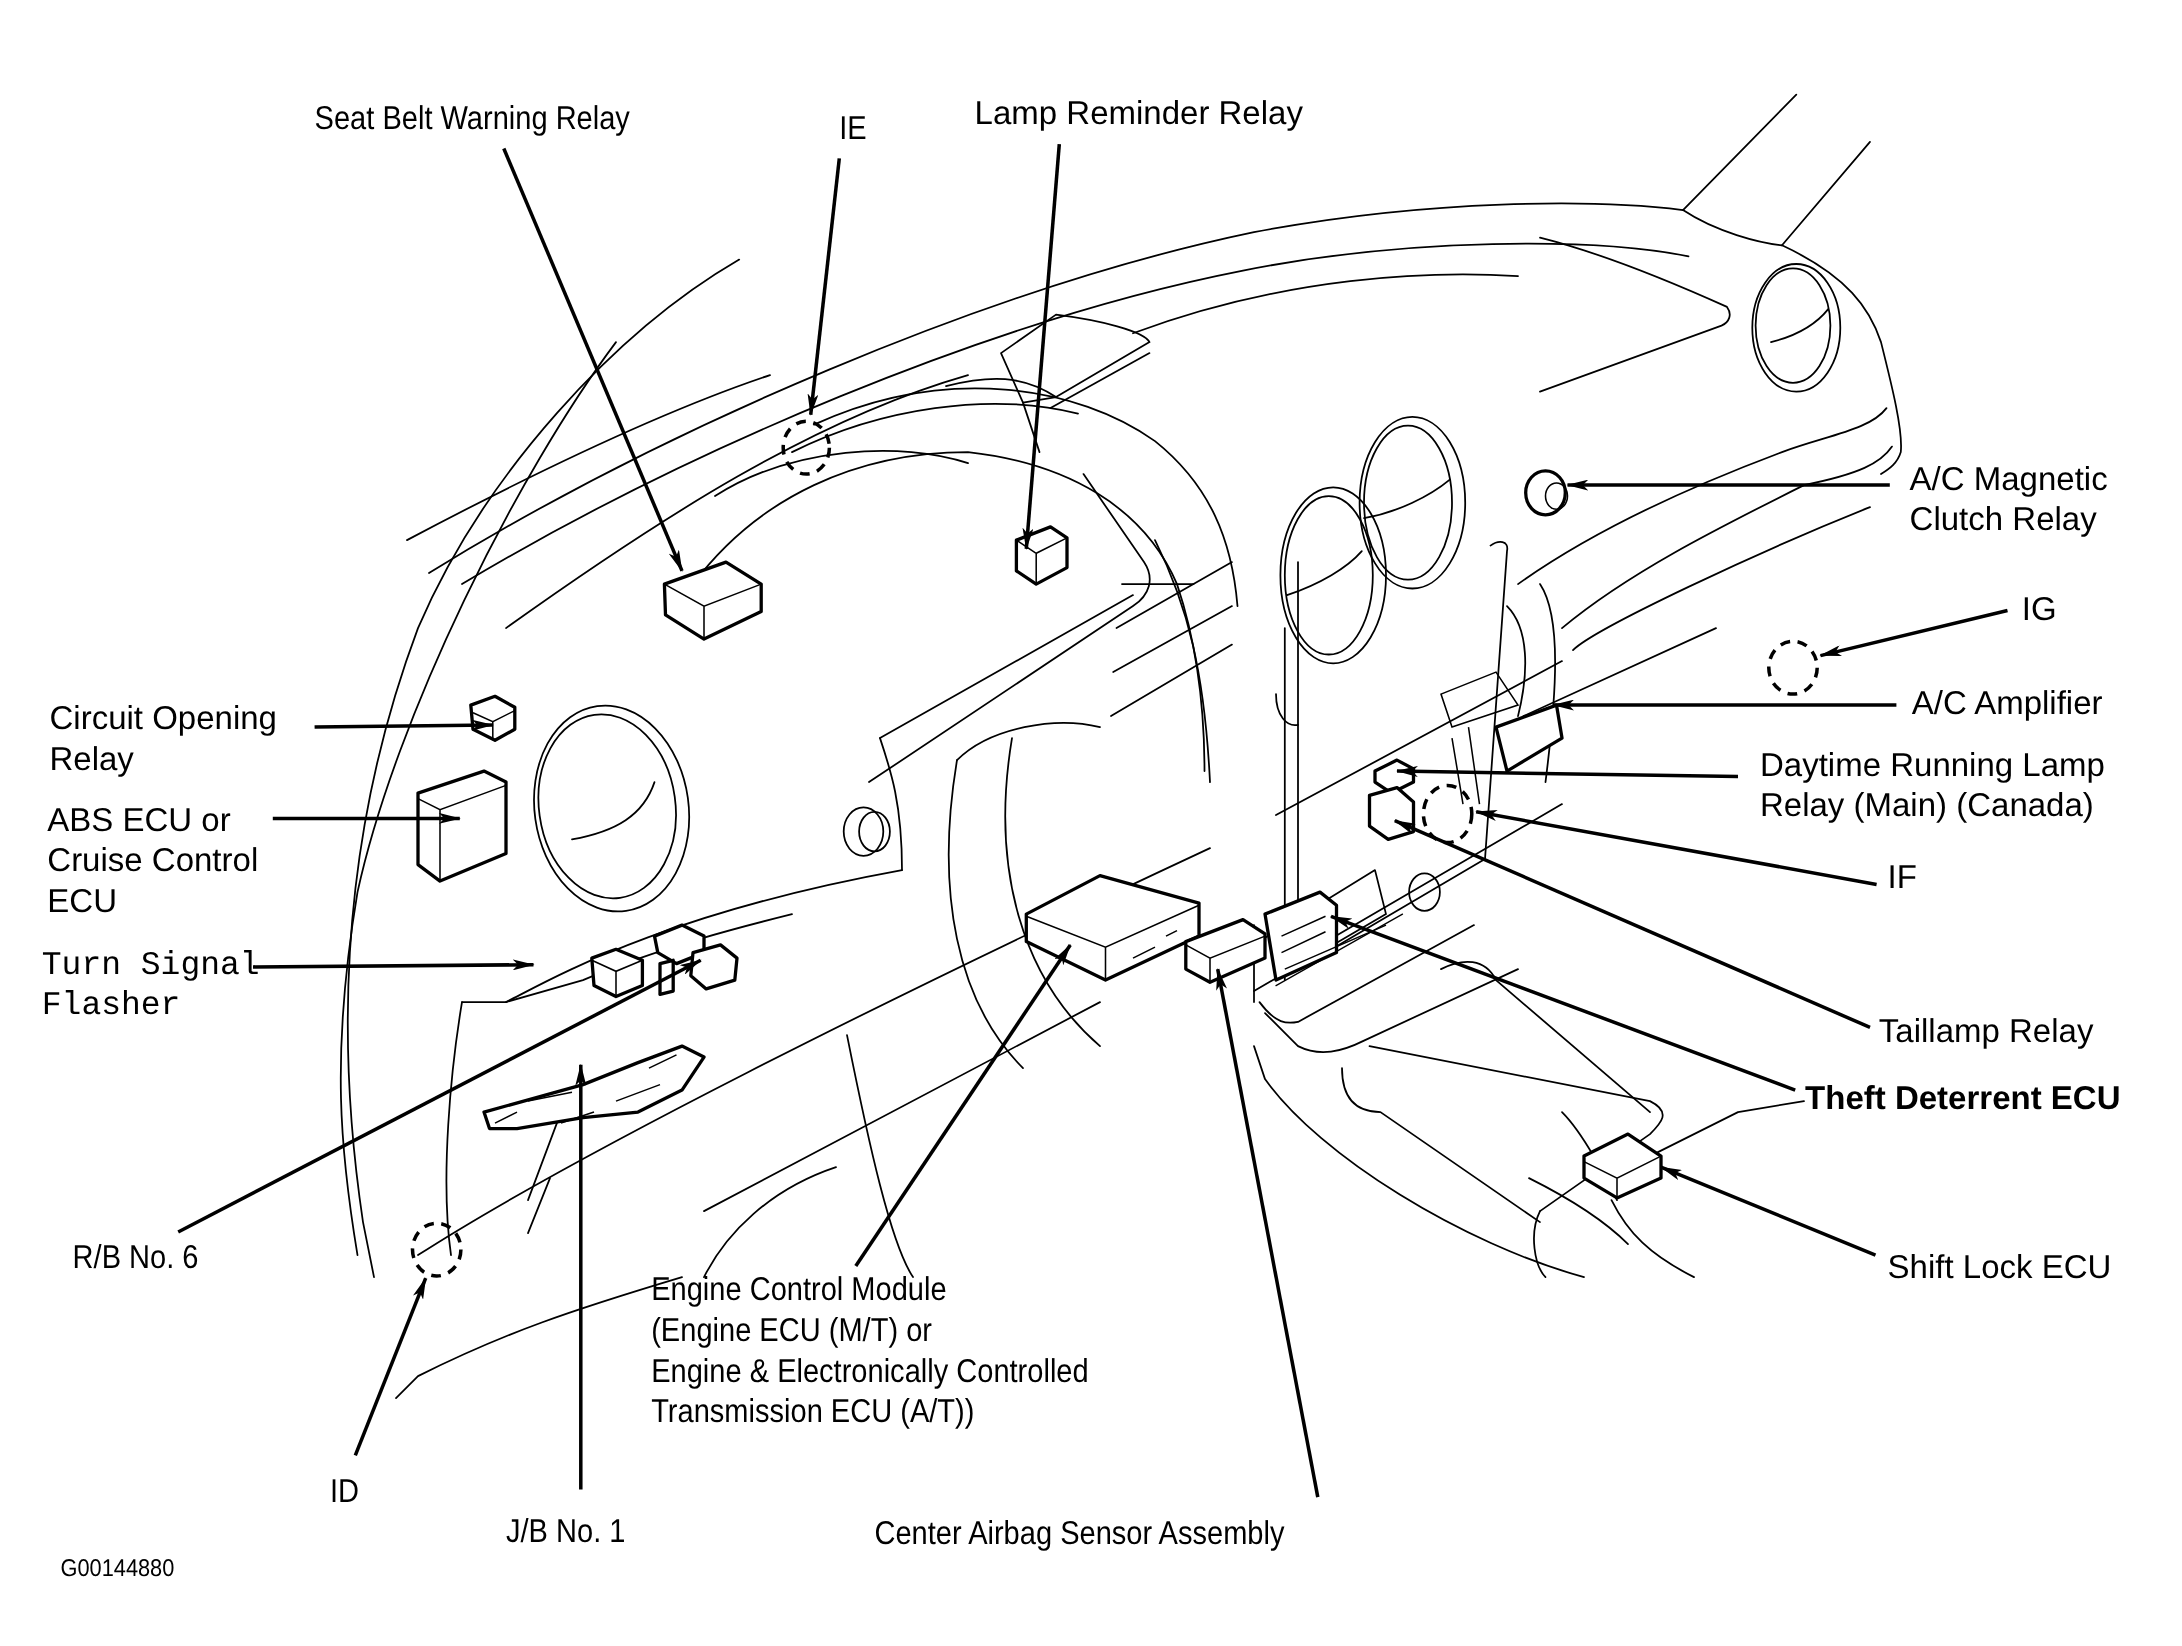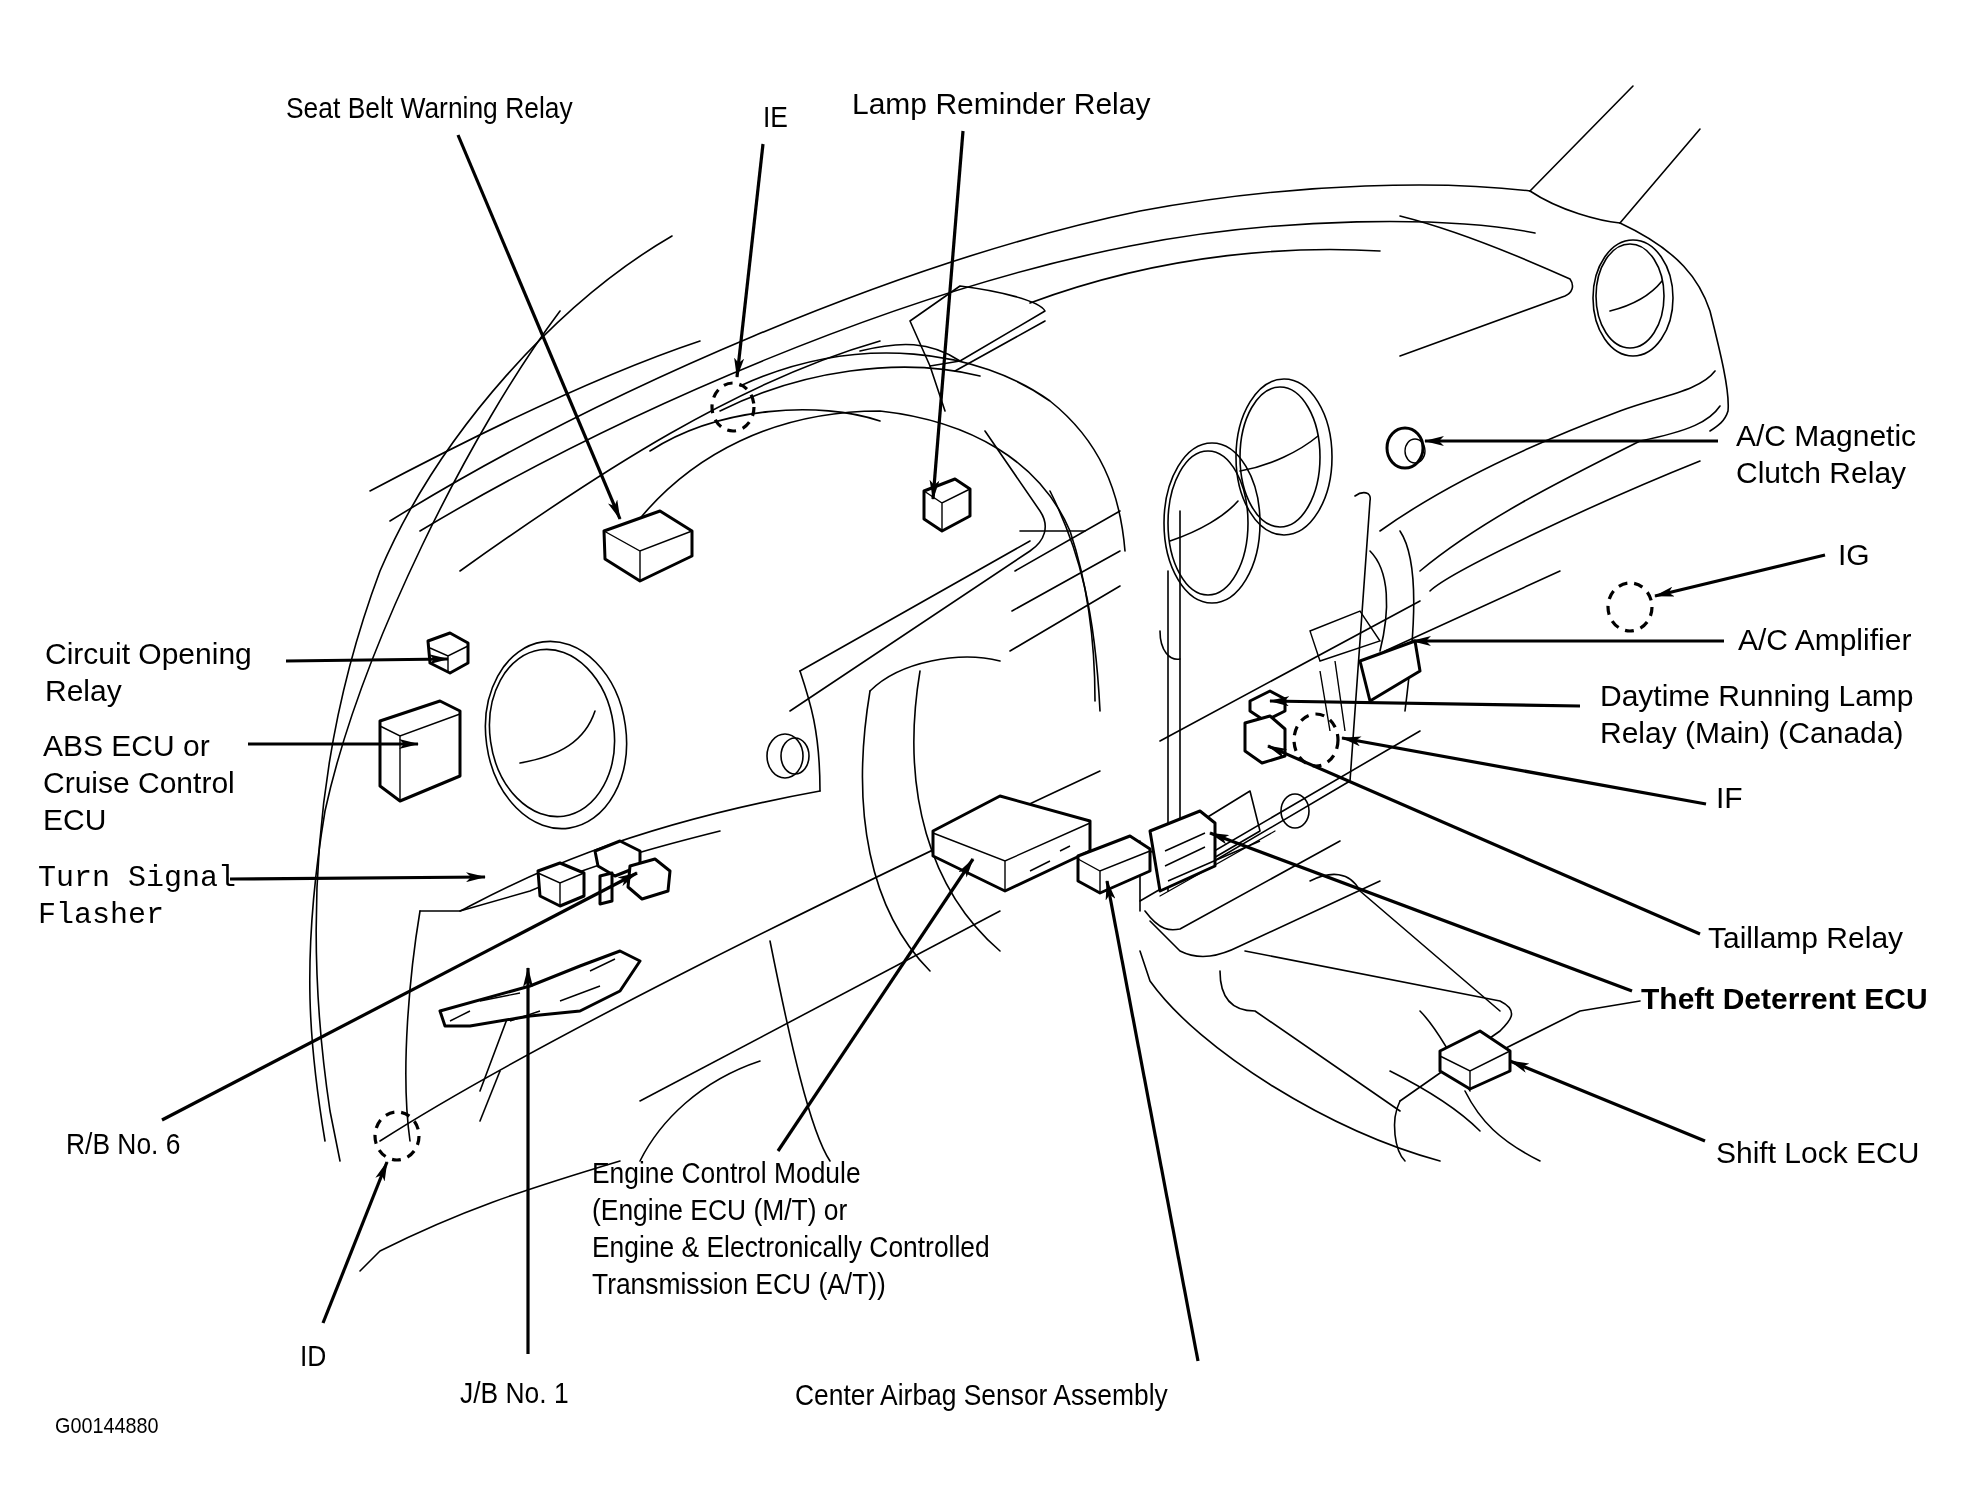--- a/index.html
+++ b/index.html
@@ -225,7 +225,7 @@
 
   <div class="label narrow" style="left:286px; top:78px;">Seat Belt Warning Relay</div>
   <div class="label narrow" style="left:763px; top:87px;">IE</div>
-  <div class="label" style="left:852px; top:74px;">Lamp Reminder Relay</div>
+  <div class="label" style="left:886px; top:74px;">Lamp Reminder Relay</div>
   <div class="label" style="left:1736px; top:406px;">A/C Magnetic
 Clutch Relay</div>
   <div class="label" style="left:1838px; top:525px;">IG</div>

